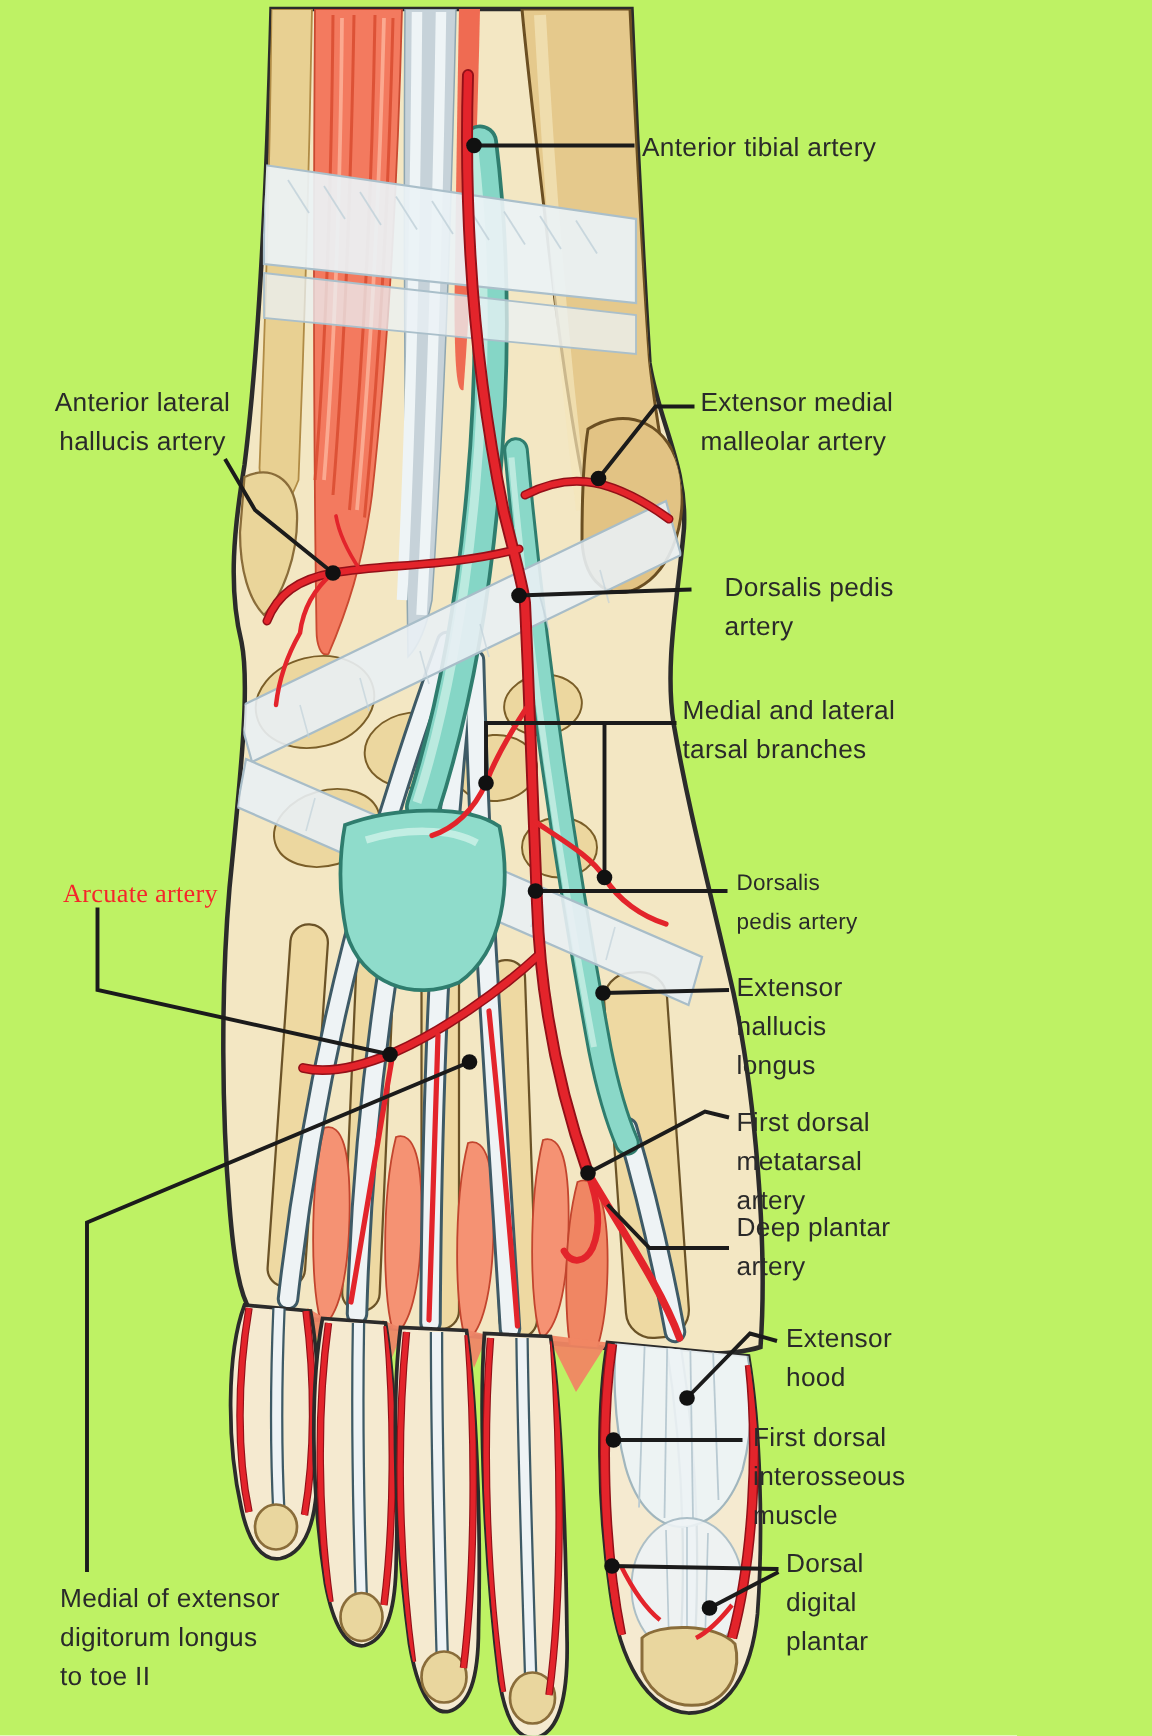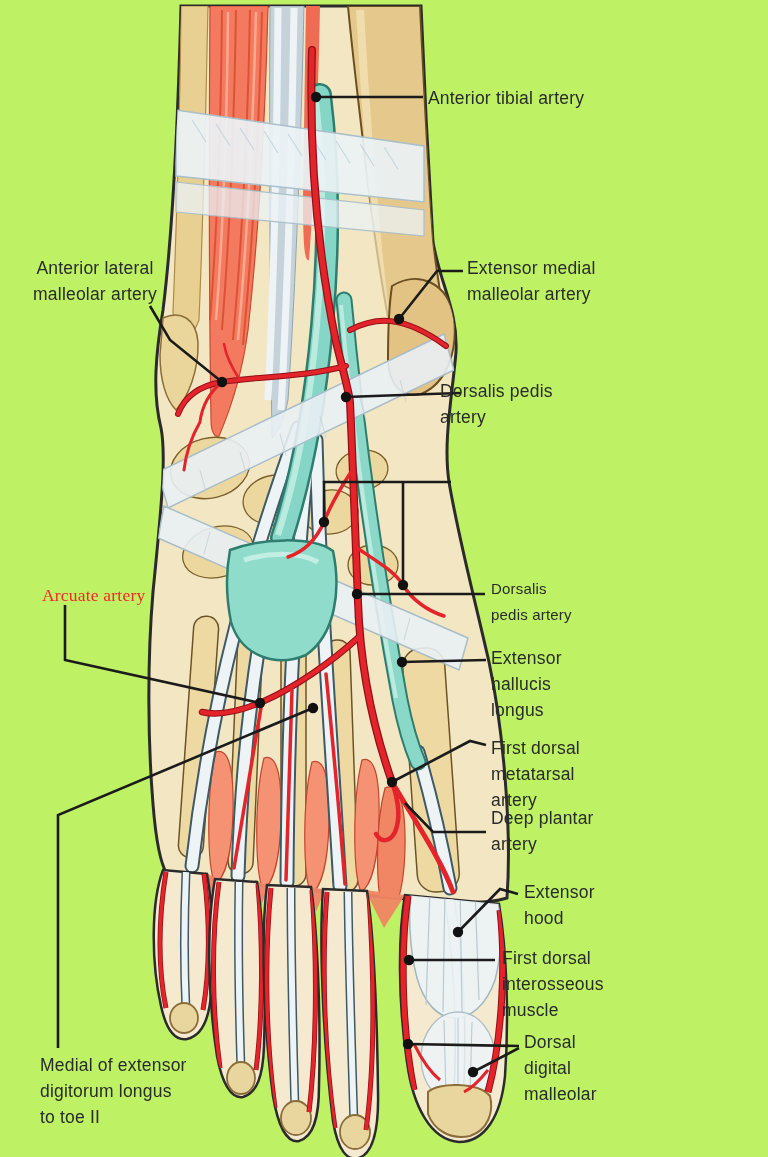--- a/index.html
+++ b/index.html
@@ -311,7 +311,7 @@
 
 <div class="label" style="left:428px;top:85px;">Anterior tibial artery</div>
 <div class="label center" style="left:14px;top:255px;width:162px;">Anterior lateral
-malleolar artery</div>
+hallucis artery</div>
 <div class="label" style="left:467px;top:255px;">Extensor medial
 malleolar artery</div>
 <div class="label" style="left:440px;top:378px;">Dorsalis pedis

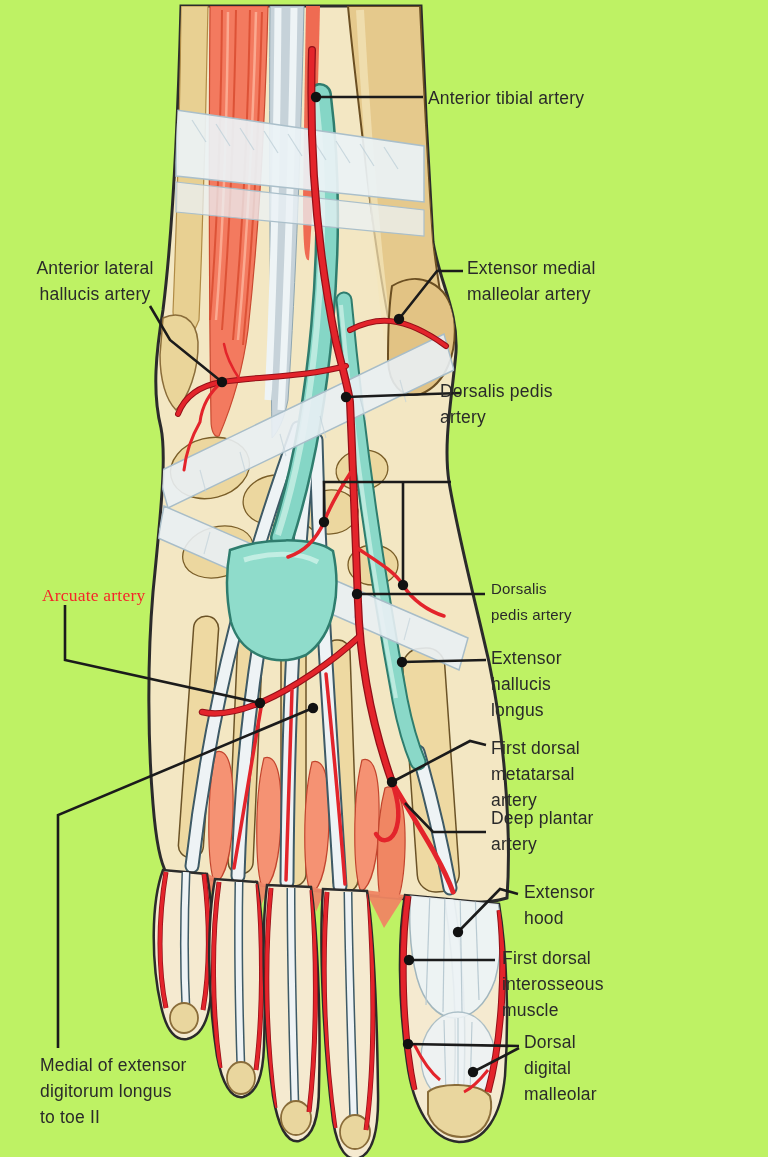--- a/index.html
+++ b/index.html
@@ -314,7 +314,7 @@
 hallucis artery</div>
 <div class="label" style="left:467px;top:255px;">Extensor medial
 malleolar artery</div>
-<div class="label" style="left:440px;top:378px;">Dorsalis pedis
+<div class="label" style="left:483px;top:378px;">Dorsalis pedis
 artery</div>
 <div class="label big" style="left:491px;top:576px;">Dorsalis
 pedis artery</div>

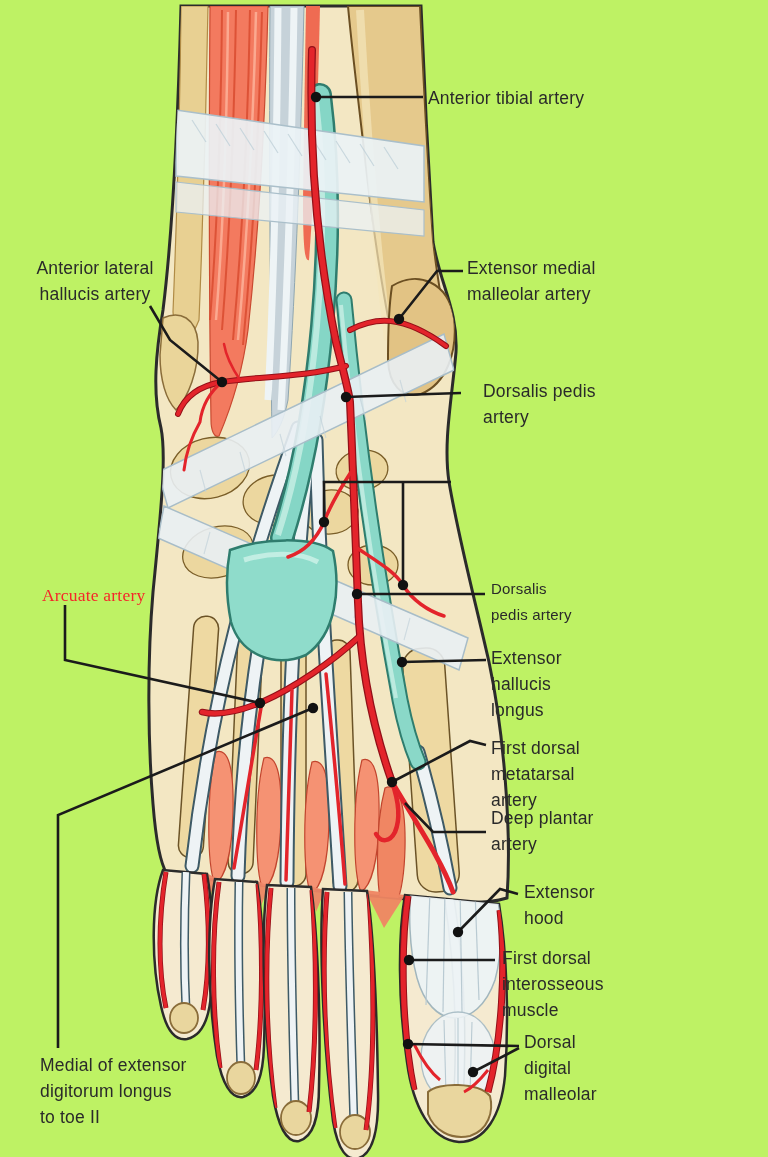--- a/index.html
+++ b/index.html
@@ -316,6 +316,8 @@
 malleolar artery</div>
 <div class="label" style="left:483px;top:378px;">Dorsalis pedis
 artery</div>
+<div class="label" style="left:455px;top:460px;">Medial and lateral
+tarsal branches</div>
 <div class="label big" style="left:491px;top:576px;">Dorsalis
 pedis artery</div>
 <div class="label red" style="left:42px;top:582px;">Arcuate artery</div>

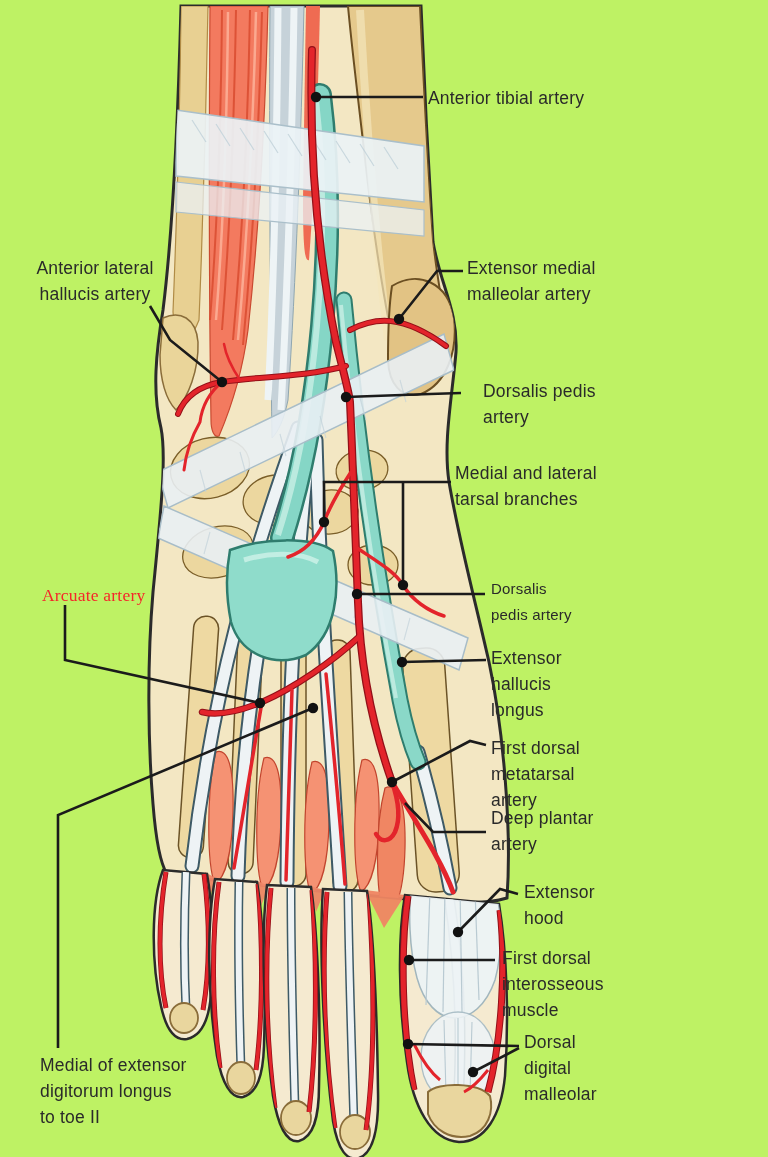--- a/index.html
+++ b/index.html
@@ -336,7 +336,7 @@
 muscle</div>
 <div class="label" style="left:524px;top:1029px;">Dorsal
 digital
-malleolar</div>
+plantar</div>
 <div class="label" style="left:40px;top:1052px;">Medial of extensor
 digitorum longus
 to toe II</div>

